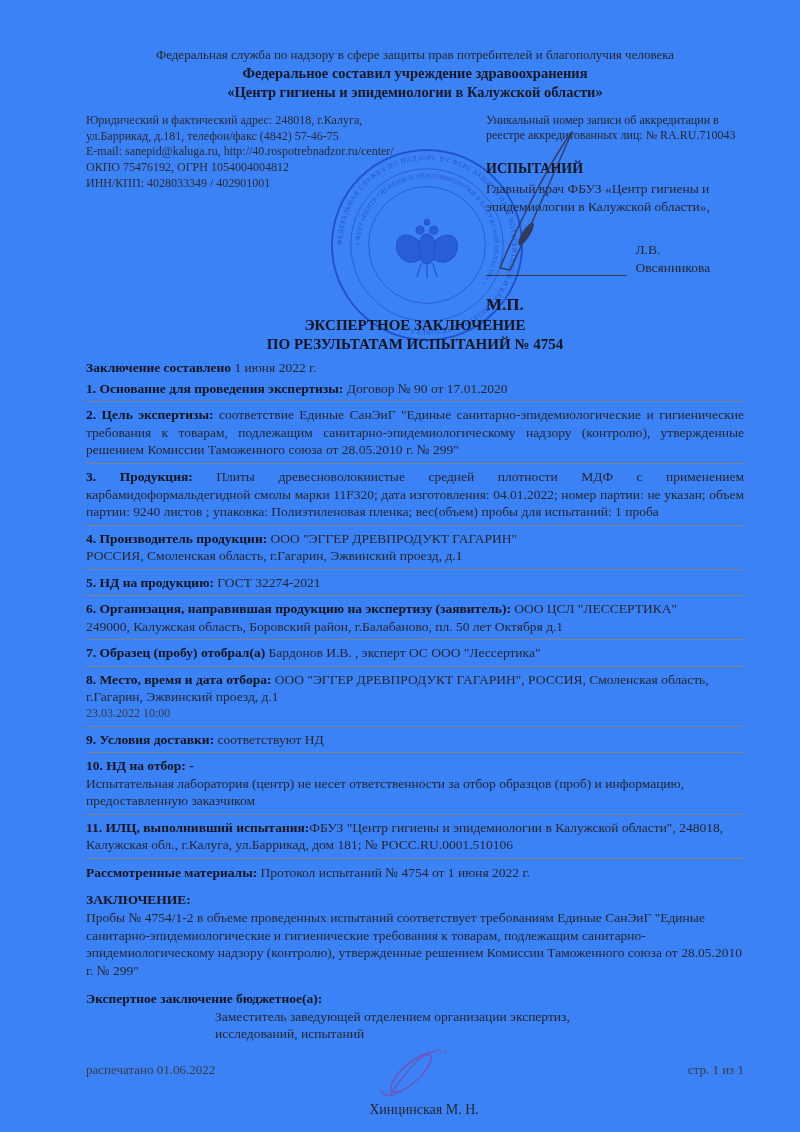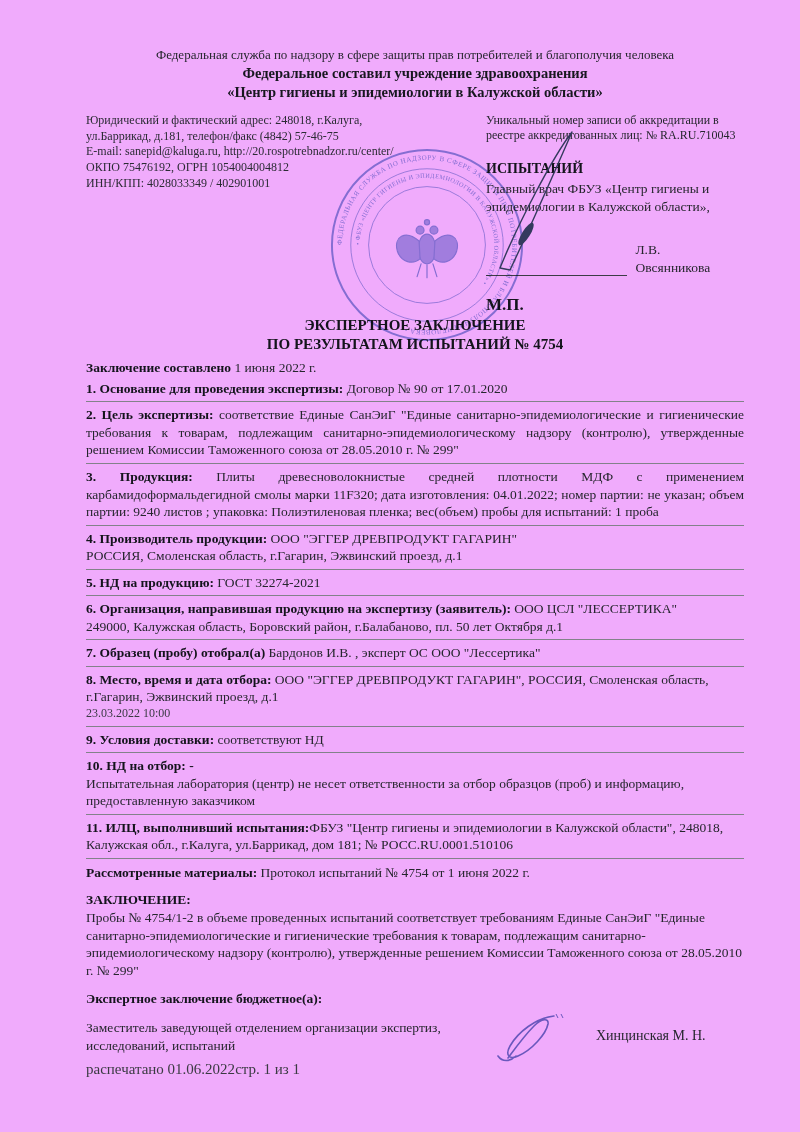--- a/index.html
+++ b/index.html
@@ -4,7 +4,7 @@
 <style>
   html,body{margin:0;padding:0;background:#ffffff;}
   body{font-family:"Liberation Serif","DejaVu Serif",serif;color:#26262e;}
-  .page{position:relative;width:800px;height:1132px;background:#f0abfc;overflow:hidden;}
+  .page{position:relative;width:800px;height:1132px;background:#3b82f6;overflow:hidden;}
   .content{position:relative;padding:46px 56px 0 86px;}
 
   

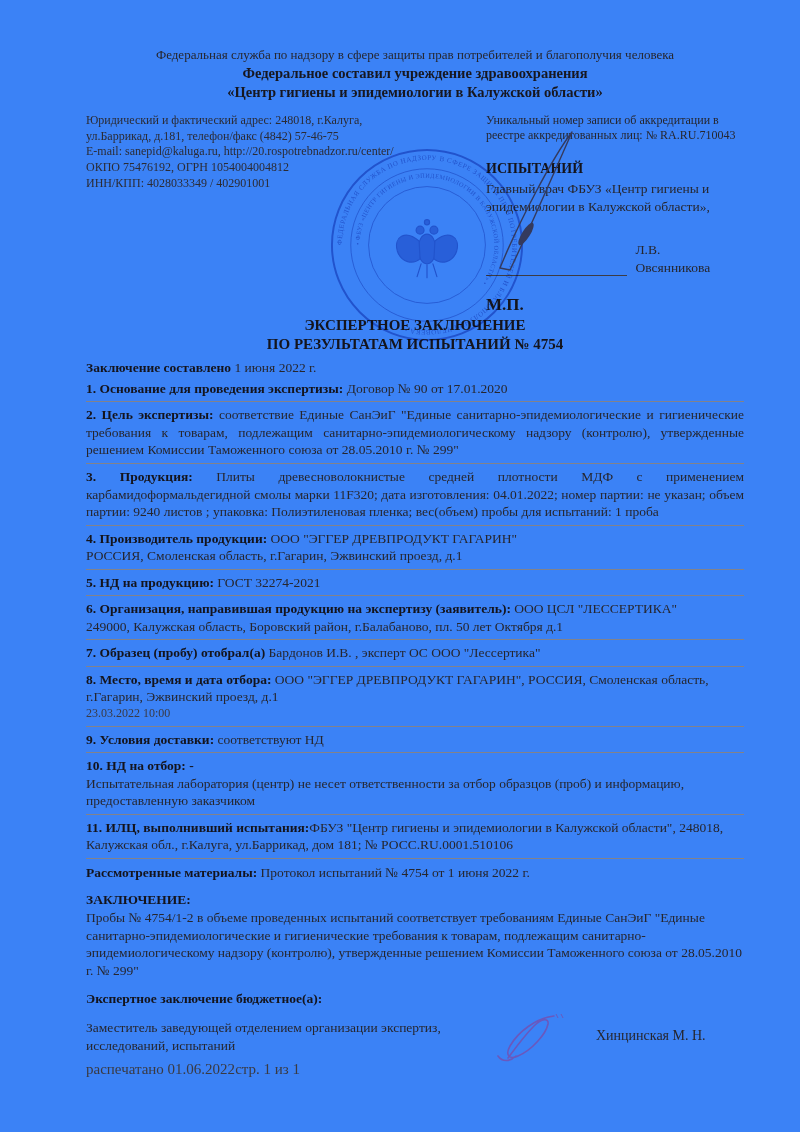--- a/index.html
+++ b/index.html
@@ -69,7 +69,7 @@
       <div class="contacts">
         <div>Юридический и фактический адрес:    248018, г.Калуга,</div>
         <div>ул.Баррикад, д.181,  телефон/факс  (4842) 57-46-75</div>
-        <div>E-mail: sanepid@kaluga.ru,  http://20.rospotrebnadzor.ru/center/</div>
+        <div>E-mail: sanepid@kaluga.ru,  http://40.rospotrebnadzor.ru/center/</div>
         <div>ОКПО  75476192, ОГРН 1054004004812</div>
         <div>ИНН/КПП: 4028033349 / 402901001</div>
       </div>

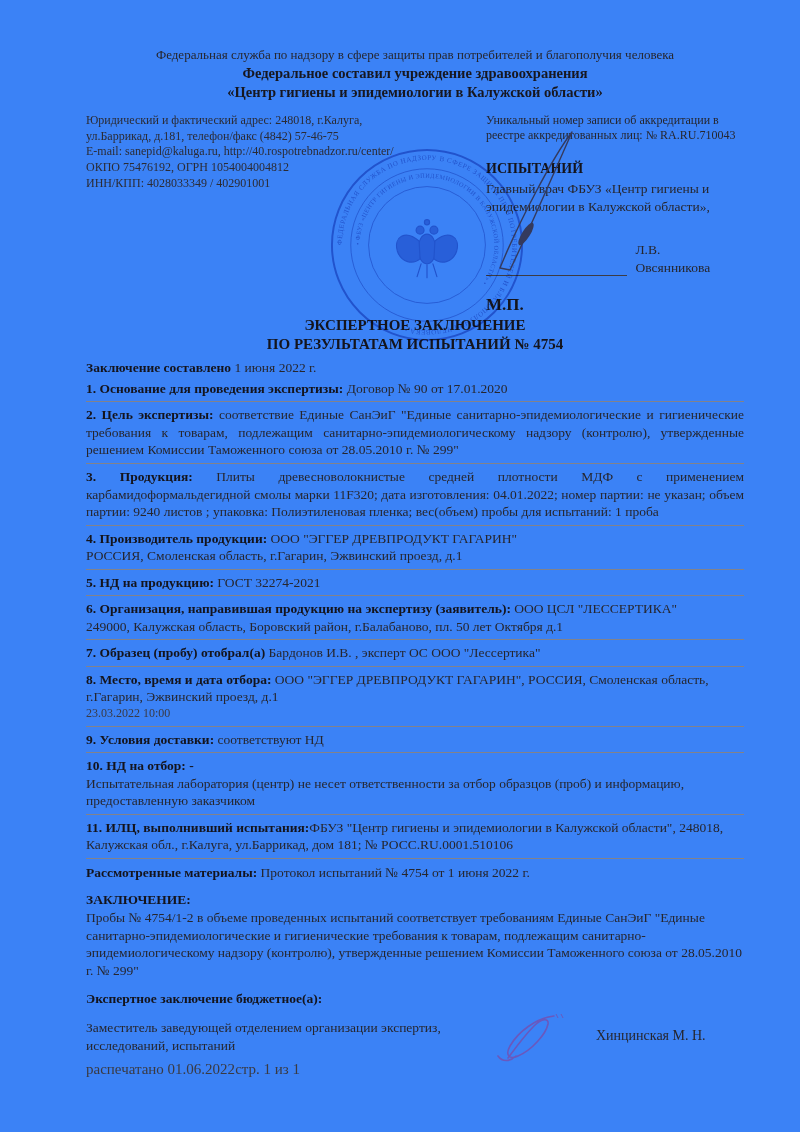--- a/index.html
+++ b/index.html
@@ -45,7 +45,7 @@
   
   .composer{margin-top:10px;font-size:13.5px;line-height:1.3;position:relative;}
   .composer .head{font-weight:bold;color:#14141c;}
-  .composer-row{display:flex;align-items:center;}
+  .composer-row{display:flex;align-items:center;flex-direction:column;}
   .roles{width:400px;}
   .expert-sig{width:86px;height:58px;margin-left:6px;}
   .expert-name{font-size:14px;margin-left:18px;}

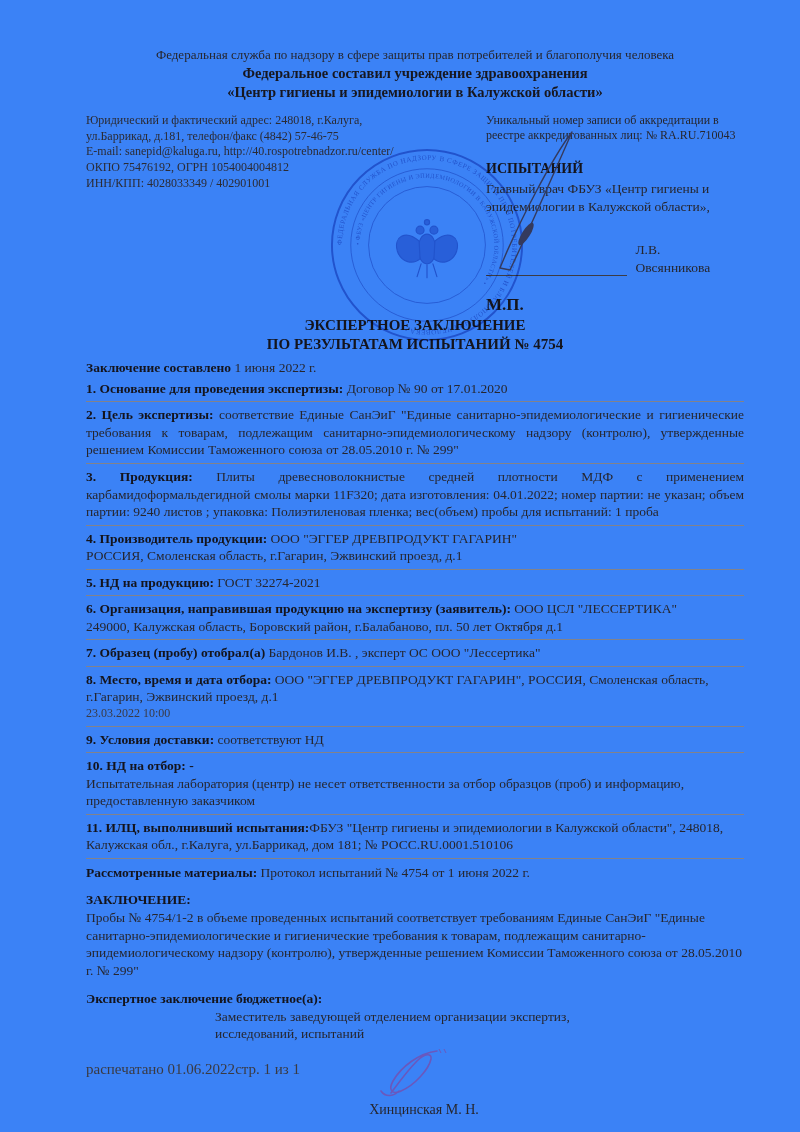--- a/index.html
+++ b/index.html
@@ -51,7 +51,7 @@
   .expert-name{font-size:14px;margin-left:18px;}
 
   
-  .footer{position:absolute;left:86px;right:56px;bottom:54px;display:flex;justify-content:flex-start;font-size:15px;color:#3a3a42;}
+  .footer{position:absolute;left:86px;right:56px;bottom:54px;display:flex;justify-content:space-between;font-size:13px;color:#3a3a42;}
 </style>
 </head>
 <body>

